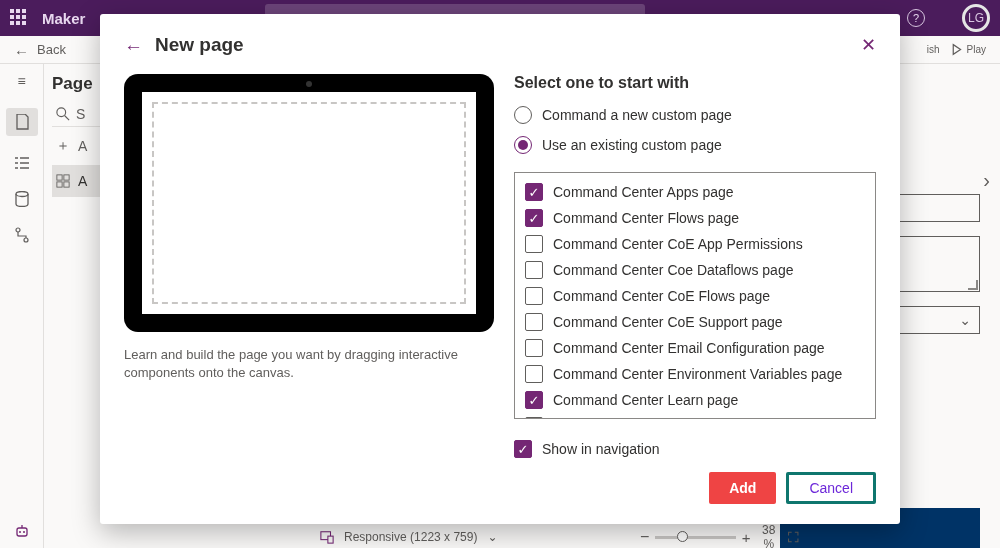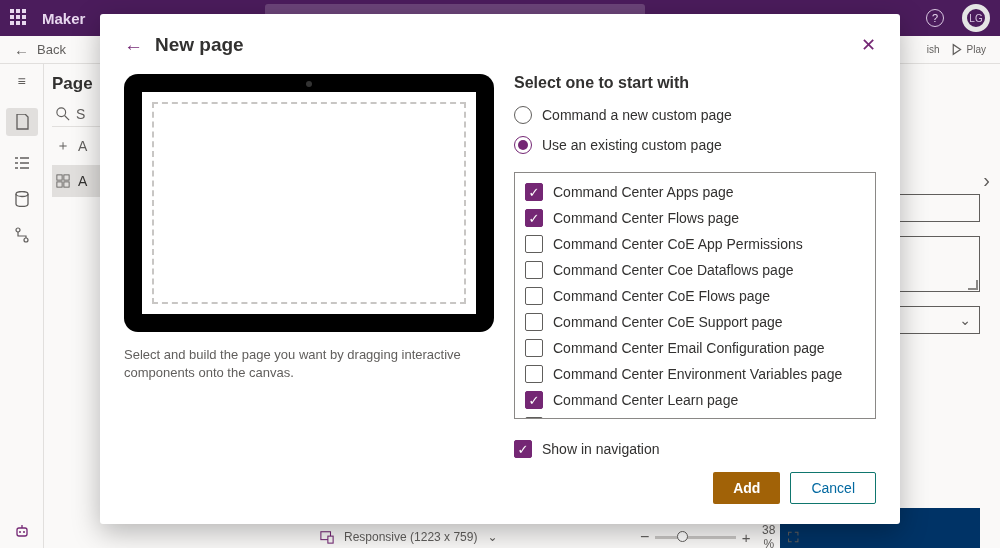--- a/index.html
+++ b/index.html
@@ -13,7 +13,7 @@
     .header-right { margin-left: auto; display: flex; align-items: center; gap: 18px; }
     .search-bar { width: 380px; height: 28px; background: #6b4479; border-radius: 3px; margin-left: 180px; }
     .help-icon { width: 18px; height: 18px; border: 1.5px solid #d8c6e0; border-radius: 50%; display: flex; align-items: center; justify-content: center; font-size: 11px; cursor: pointer; }
-    .avatar { width: 28px; height: 28px; border: 5px solid #e5e5e5; border-radius: 50%; display: flex; align-items: center; justify-content: center; font-size: 10px; color: #d8c6e0; cursor: pointer; }
+    .avatar { width: 28px; height: 28px; border: 3px solid #e5e5e5; border-radius: 50%; display: flex; align-items: center; justify-content: center; font-size: 12px; color: #d8c6e0; cursor: pointer; margin-left: 19px; }
     
     
     .back-bar { height: 28px; display: flex; align-items: center; padding: 0 14px; border-bottom: 1px solid #e1dfdd; gap: 8px; }

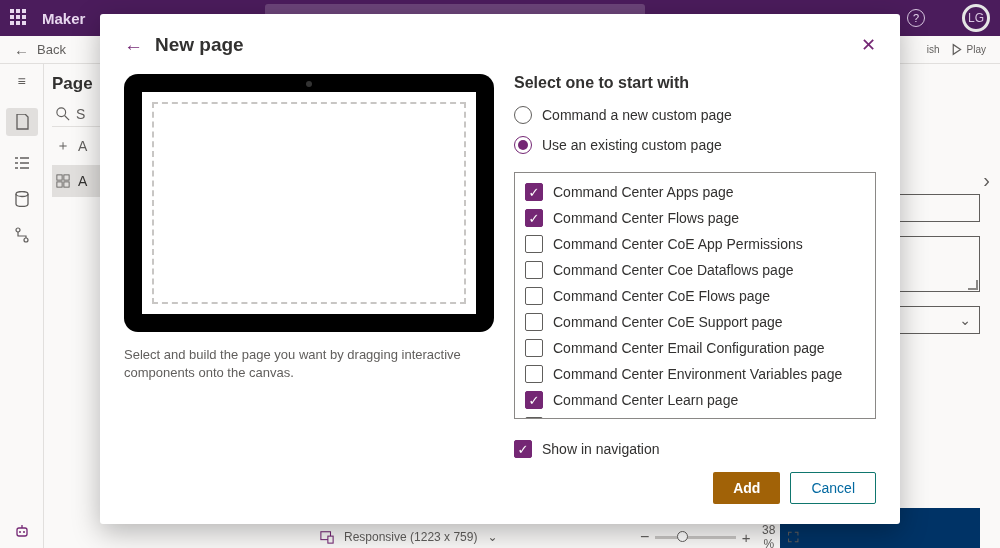--- a/index.html
+++ b/index.html
@@ -234,7 +234,7 @@
               <div class="tablet-canvas"></div>
             </div>
         </div>
-        <div class="modal-left-desc">Select and build the page you want by dragging interactive components onto the canvas.</div>
+        <div class="modal-left-desc">Learn and build the page you want by dragging interactive components onto the canvas.</div>
       </div>
       <div class="modal-right">
         <div class="modal-right-title">Select one to start with</div>

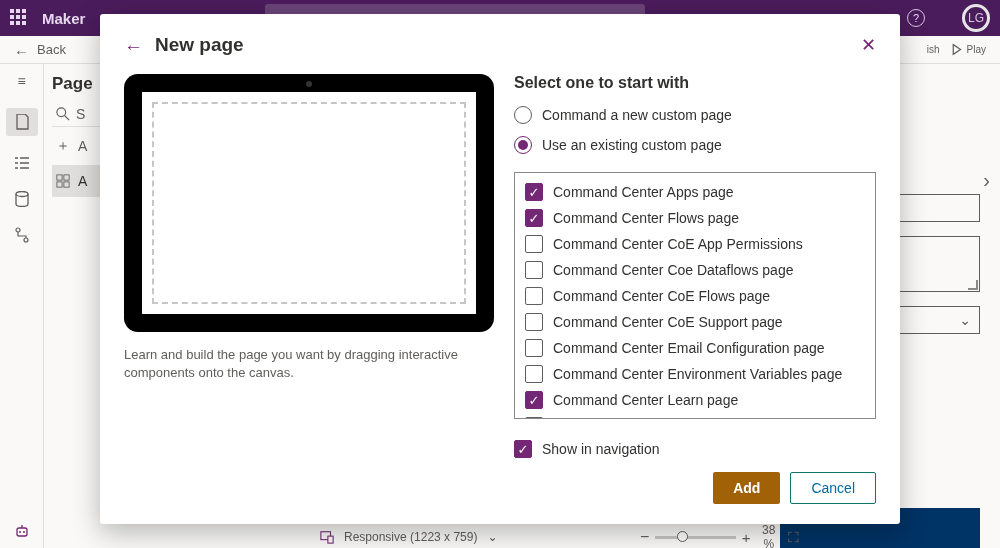--- a/index.html
+++ b/index.html
@@ -88,7 +88,7 @@
     
     .modal-footer { display: flex; justify-content: flex-end; gap: 10px; margin-top: 14px; }
     .btn { height: 32px; padding: 0 20px; border-radius: 2px; font-size: 14px; cursor: pointer; display: flex; align-items: center; }
-    .btn-primary { background: #a16207; color: #fff; border: none; font-weight: 600; }
+    .btn-primary { background: #ef4444; color: #fff; border: none; font-weight: 600; }
     .btn-secondary { background: #fff; color: #0369a1; border: 1px solid #0f766e; }
   </style>
 </head>

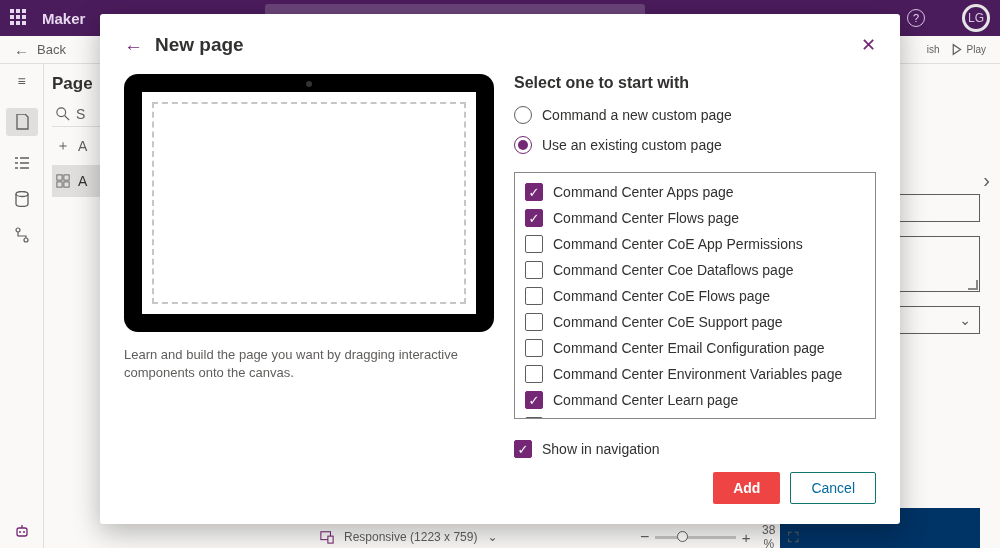--- a/index.html
+++ b/index.html
@@ -89,7 +89,7 @@
     .modal-footer { display: flex; justify-content: flex-end; gap: 10px; margin-top: 14px; }
     .btn { height: 32px; padding: 0 20px; border-radius: 2px; font-size: 14px; cursor: pointer; display: flex; align-items: center; }
     .btn-primary { background: #ef4444; color: #fff; border: none; font-weight: 600; }
-    .btn-secondary { background: #fff; color: #0369a1; border: 1px solid #0f766e; }
+    .btn-secondary { background: #fff; color: #6d28d9; border: 3px solid #0f766e; }
   </style>
 </head>
 <body>

